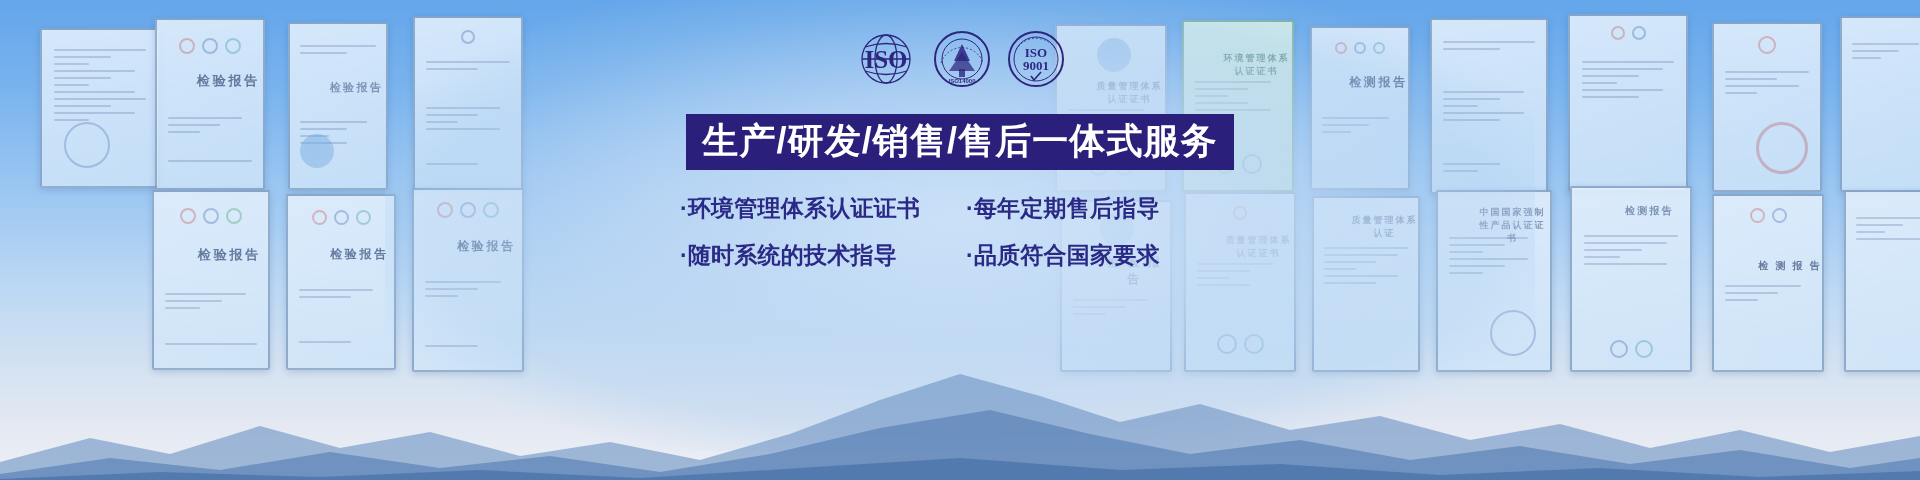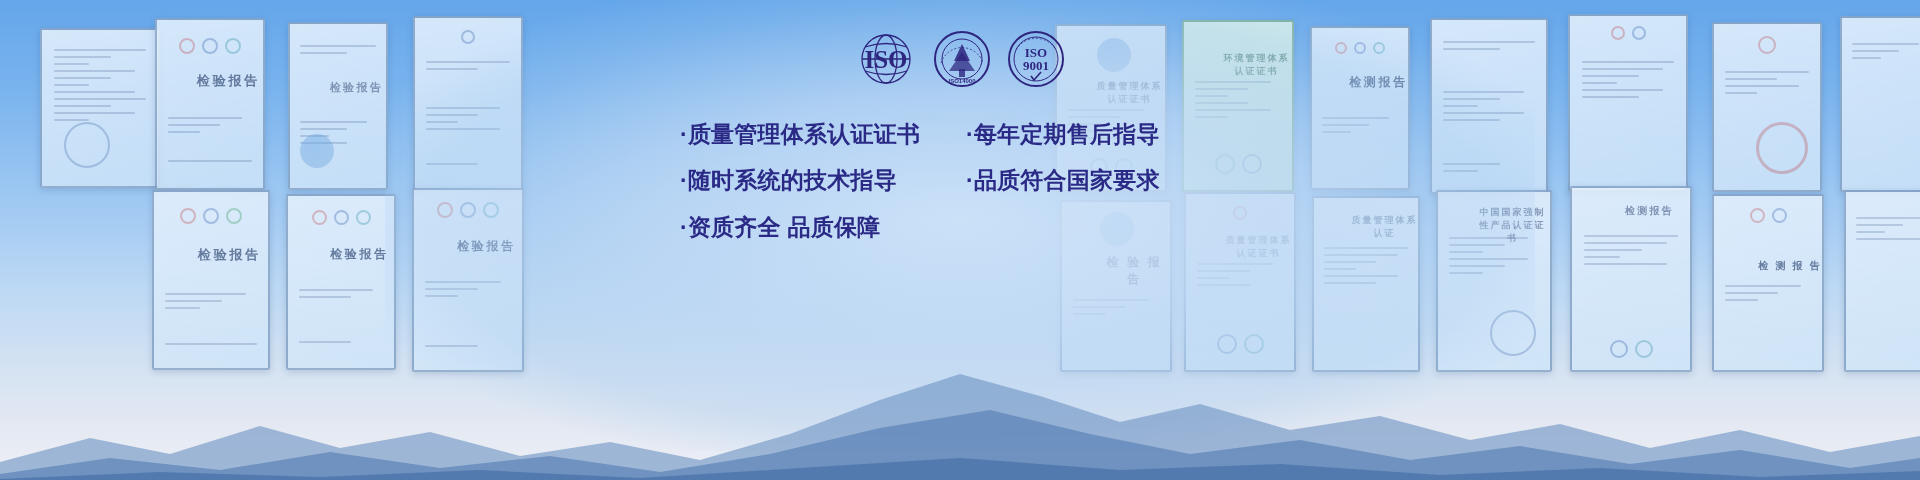--- a/index.html
+++ b/index.html
@@ -524,6 +524,7 @@
   <div class="content">
 
 
+    <div class="sub-bar">生产/研发/销售/售后一体式服务</div>
 
     <div class="features">
       <div class="feat">·质量管理体系认证证书</div>

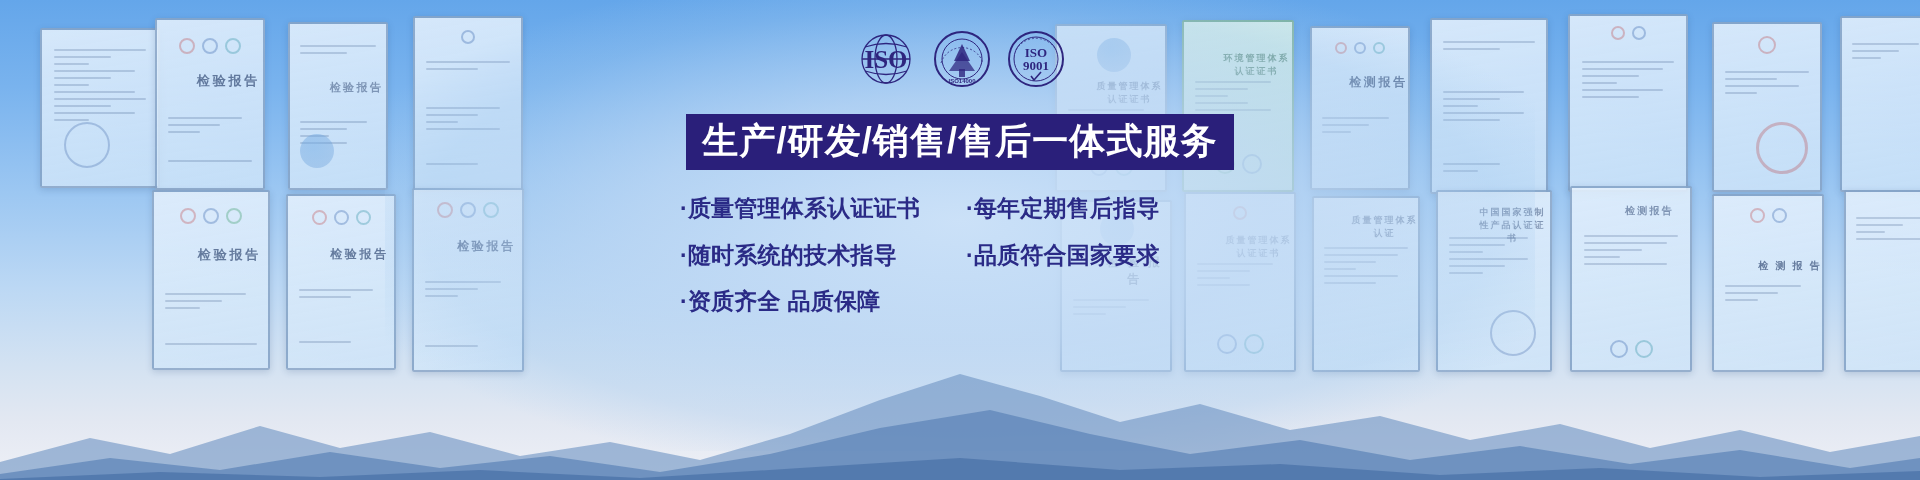--- a/index.html
+++ b/index.html
@@ -527,7 +527,7 @@
     <div class="sub-bar">生产/研发/销售/售后一体式服务</div>
 
     <div class="features">
-      <div class="feat">·质量管理体系认证证书</div>
+      <div class="feat">·环境管理体系认证证书</div>
       <div class="feat">·每年定期售后指导</div>
       <div class="feat">·随时系统的技术指导</div>
       <div class="feat">·品质符合国家要求</div>

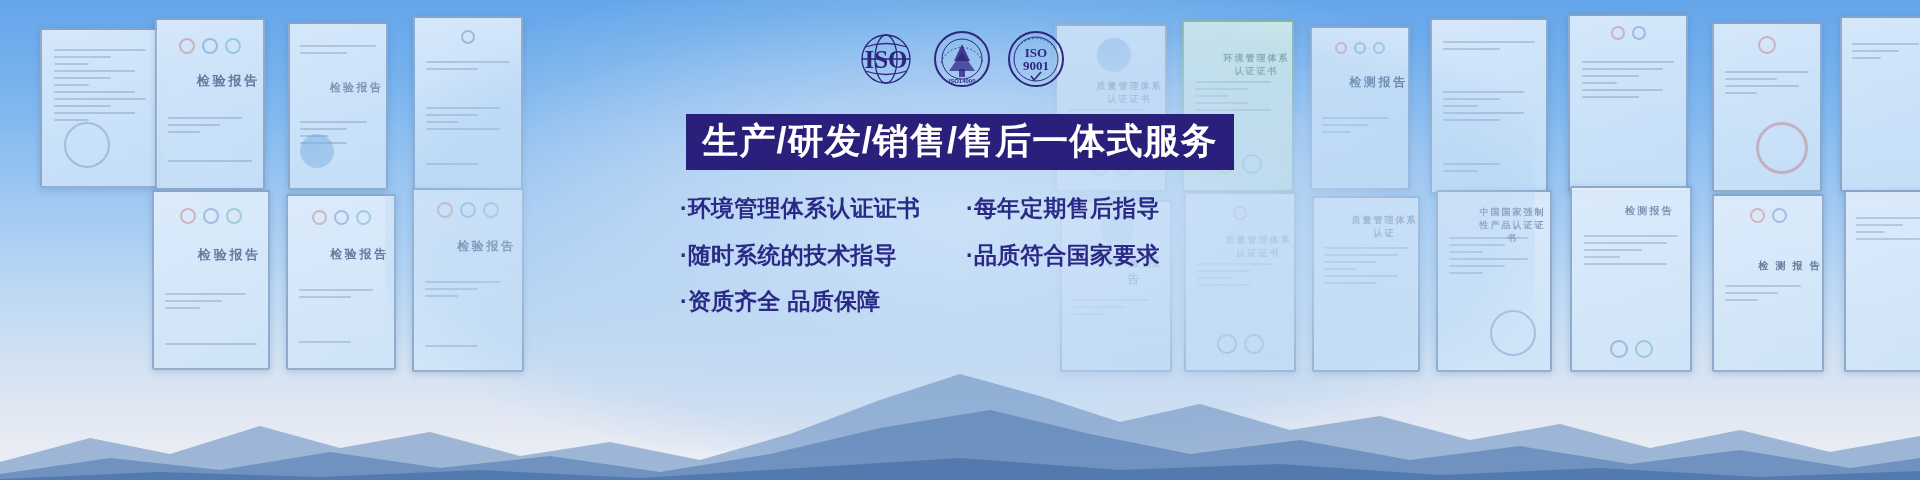--- a/index.html
+++ b/index.html
@@ -531,7 +531,6 @@
       <div class="feat">·每年定期售后指导</div>
       <div class="feat">·随时系统的技术指导</div>
       <div class="feat">·品质符合国家要求</div>
-      <div class="feat">·资质齐全 品质保障</div>
     </div>
   </div>
 

